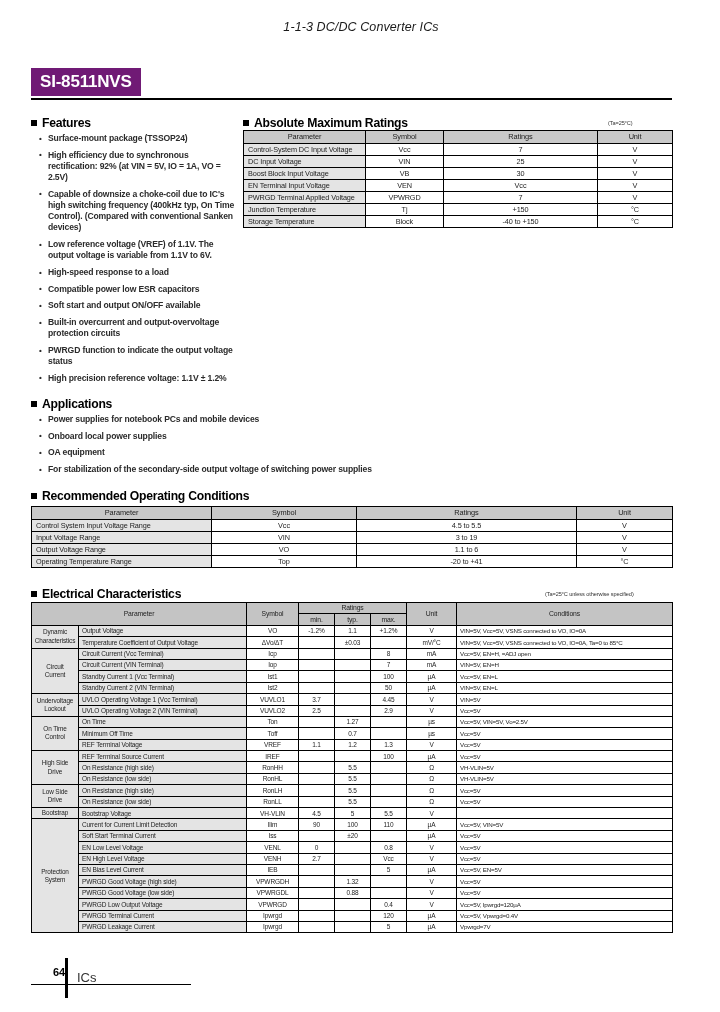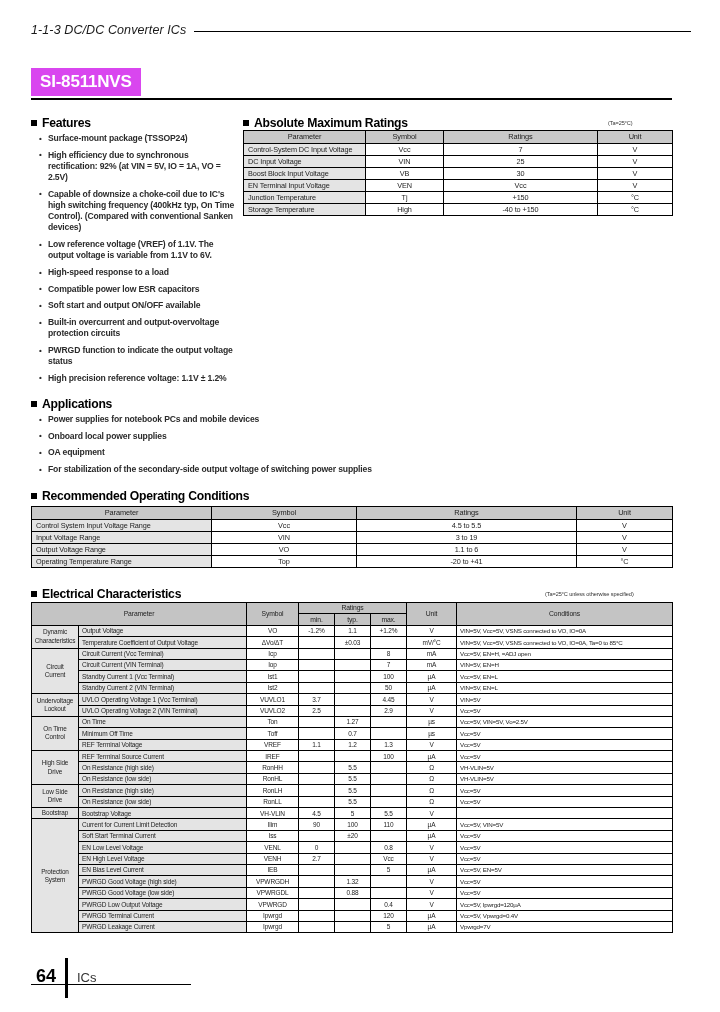--- a/index.html
+++ b/index.html
@@ -12,7 +12,7 @@
   .page{position:absolute;left:0;top:0;width:720px;height:1012px;}
 
   
-  .runhead{position:absolute;left:31px;top:20px;width:660px;height:20px;display:flex;align-items:center;}
+  .runhead{position:absolute;left:31px;top:20px;width:660px;height:20px;display:flex;align-items:center;flex-direction:column;}
   .runhead .rh-text{font-style:italic;font-size:12.5px;font-weight:400;letter-spacing:.1px;white-space:nowrap;color:#1a1a1a;}
   .runhead .rh-rule{flex:1;height:1px;background:#000;margin-left:8px;margin-top:2px;}
 

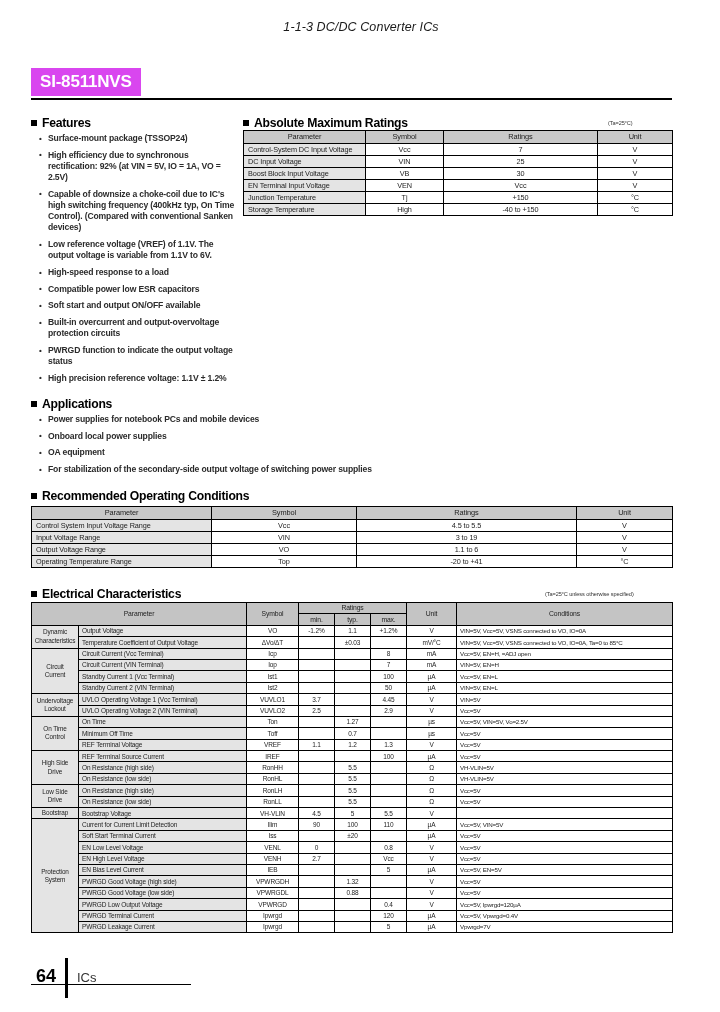--- a/index.html
+++ b/index.html
@@ -18,7 +18,7 @@
 
   
   .titlebar{position:absolute;left:31px;top:68px;width:641px;height:28px;display:flex;align-items:stretch;}
-  .titlebar .pn{background:#d946ef;color:#fff;font-size:17px;font-weight:700;display:flex;align-items:center;
+  .titlebar .pn{background:#701a75;color:#fff;font-size:17px;font-weight:700;display:flex;align-items:center;
     padding:0 9px;letter-spacing:-.2px;}
   .titlebar .tt{flex:1;display:flex;align-items:center;padding-left:9px;font-size:15.3px;font-weight:700;
     letter-spacing:-.45px;white-space:nowrap;}

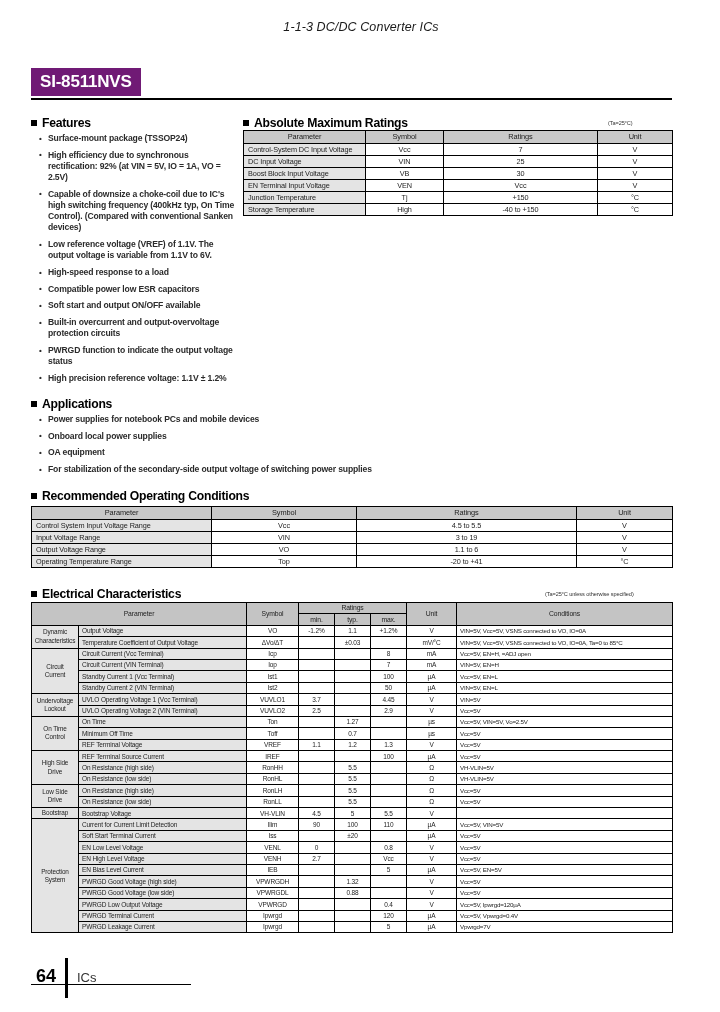--- a/index.html
+++ b/index.html
@@ -153,6 +153,12 @@
           <td class="lbl">EN Terminal Input Voltage</td>
           <td class="">VEN</td>
           <td class="">Vcc</td>
+          <td class="">V</td>
+        </tr>
+        <tr>
+          <td class="lbl">PWRGD Terminal Applied Voltage</td>
+          <td class="">VPWRGD</td>
+          <td class="">7</td>
           <td class="">V</td>
         </tr>
         <tr>

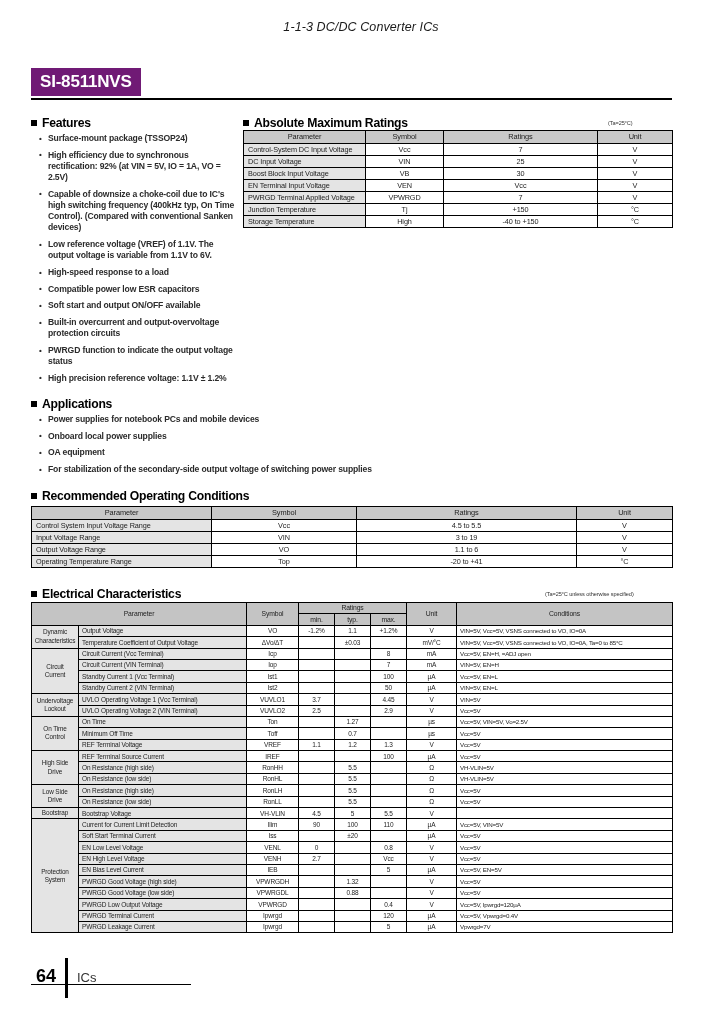--- a/index.html
+++ b/index.html
@@ -169,7 +169,7 @@
         </tr>
         <tr>
           <td class="lbl bot">Storage Temperature</td>
-          <td class=" bot">High</td>
+          <td class=" bot">Block</td>
           <td class=" bot">-40 to +150</td>
           <td class=" bot">°C</td>
         </tr>

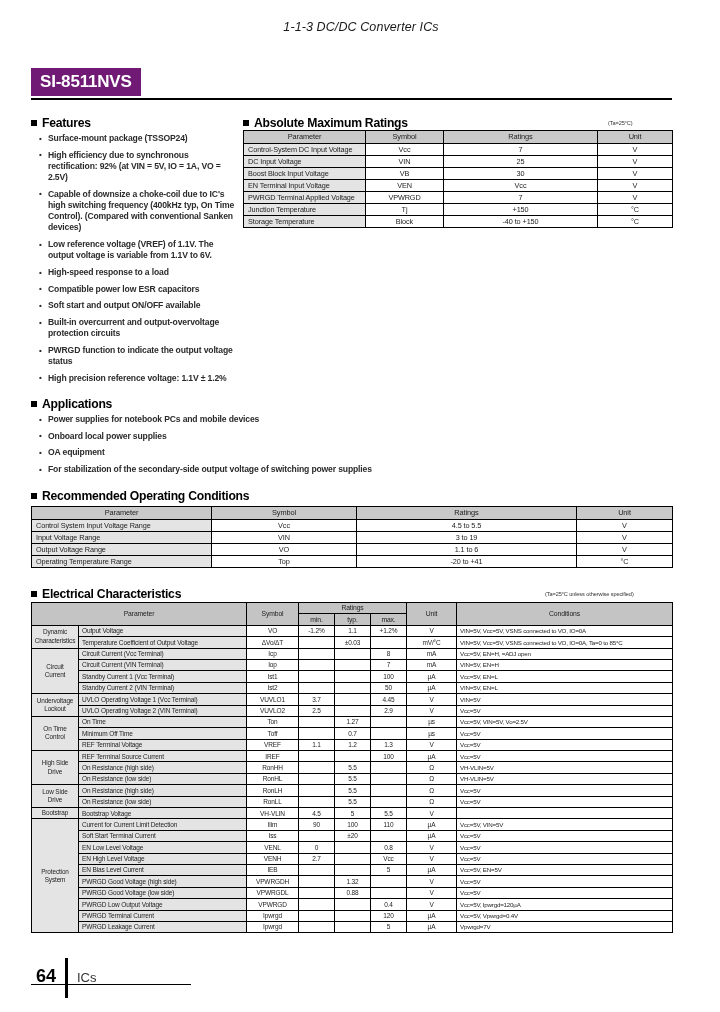--- a/index.html
+++ b/index.html
@@ -62,7 +62,7 @@
   
   .footer{position:absolute;left:31px;top:962px;width:641px;height:36px;}
   .footer .fbar{position:absolute;left:34px;top:-4px;width:3.4px;height:40px;background:#000;}
-  .footer .pg{position:absolute;left:0px;top:4px;width:30px;text-align:center;font-size:18px;font-weight:700;}
+  .footer .pg{position:absolute;left:13px;top:4px;width:30px;text-align:center;font-size:11px;font-weight:700;}
   .footer .sec{position:absolute;left:46px;top:8px;font-size:13px;color:#333;}
   .footer .frule{position:absolute;left:0;top:22px;width:160px;height:1px;background:#000;}
 </style>

